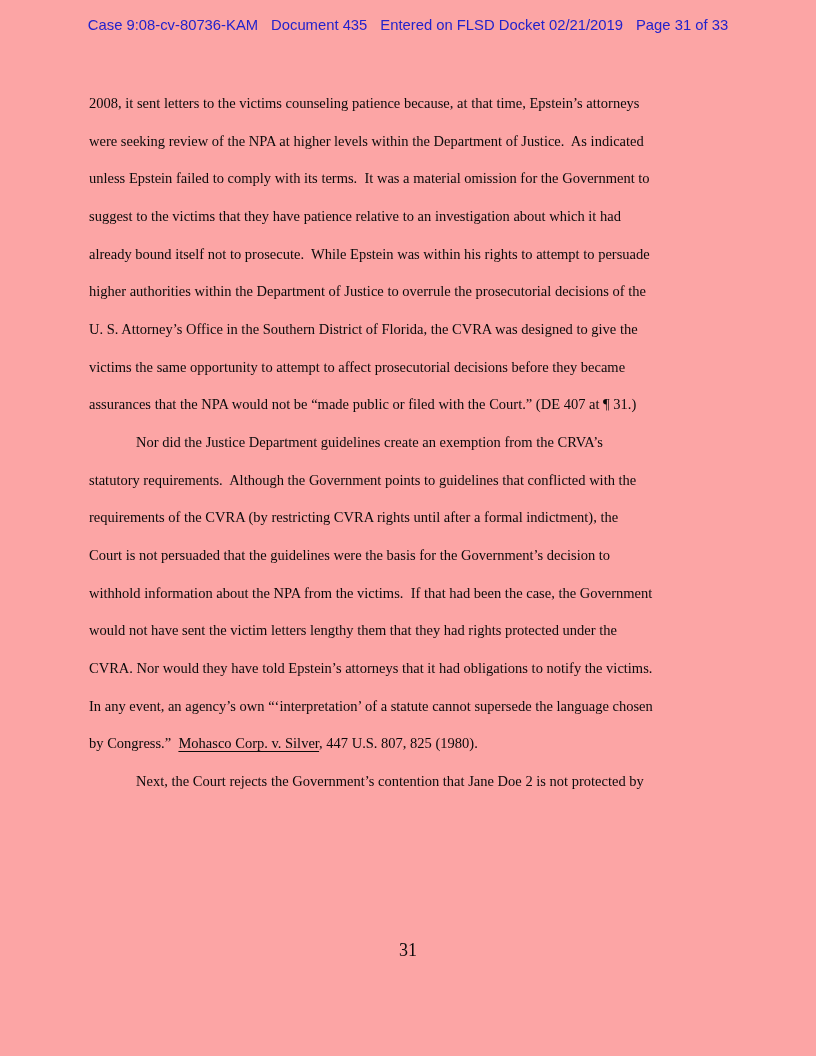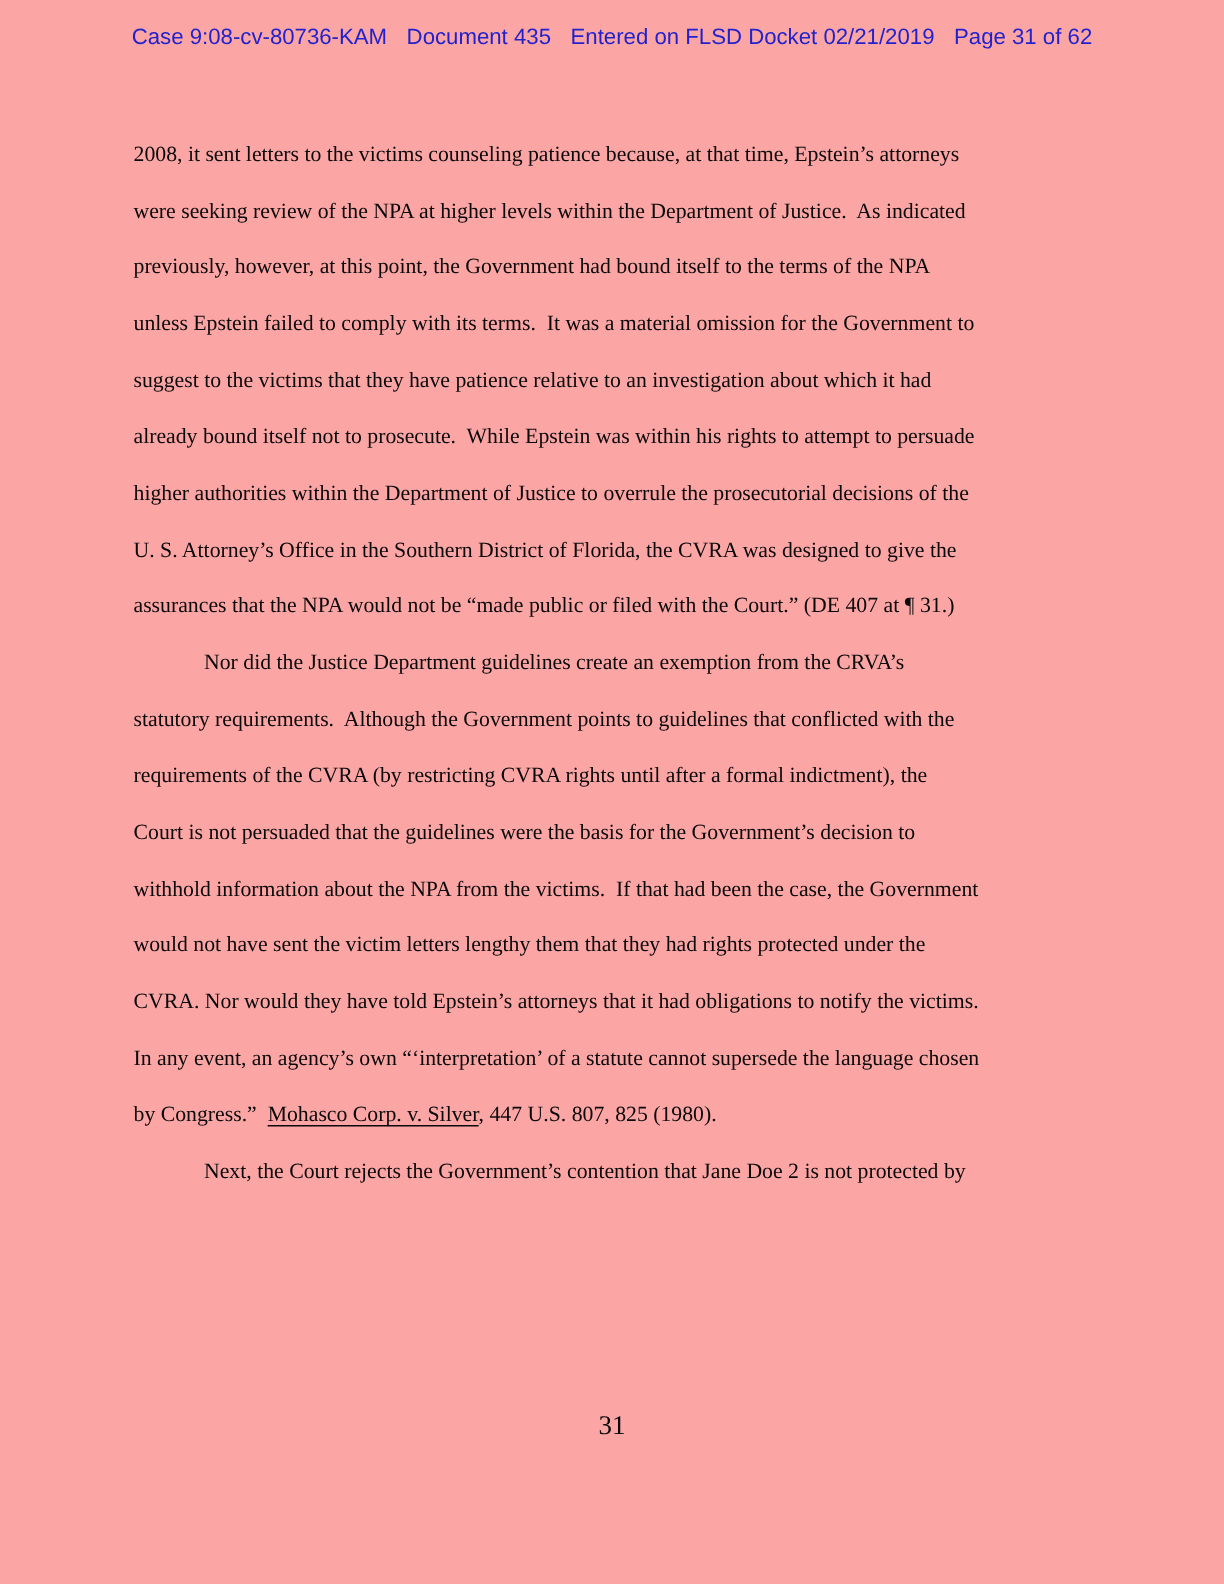--- a/index.html
+++ b/index.html
@@ -65,7 +65,7 @@
     <span>Case 9:08-cv-80736-KAM</span>
     <span>Document 435</span>
     <span>Entered on FLSD Docket 02/21/2019</span>
-    <span>Page 31 of 62</span>
+    <span>Page 31 of 33</span>
   </div>
 
   <div class="body-text" id="body-text">

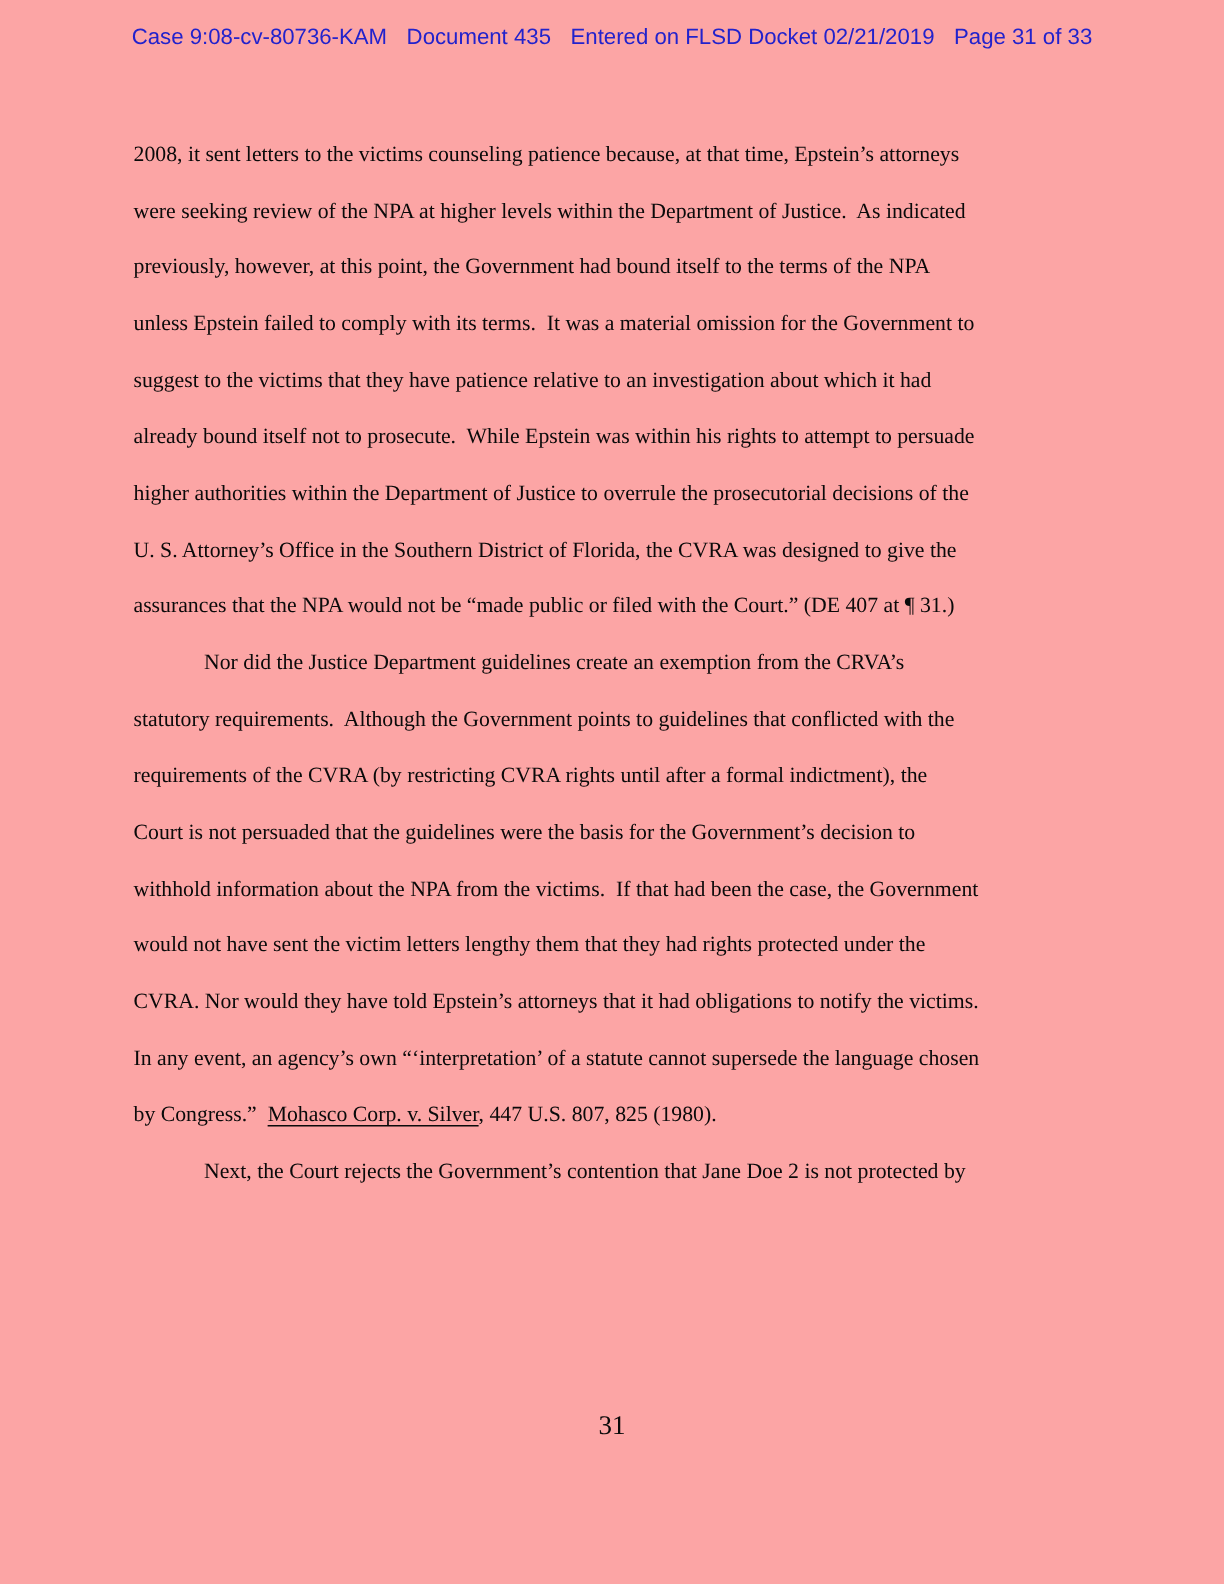--- a/index.html
+++ b/index.html
@@ -72,7 +72,6 @@
       <div class="paragraph">
         <div class="line"><span>2008, it sent letters to the victims counseling patience because, at that time, Epstein’s attorneys</span></div>
         <div class="line"><span>were seeking review of the NPA at higher levels within the Department of Justice.  As indicated</span></div>
-        <div class="line"><span>previously, however, at this point, the Government had bound itself to the terms of the NPA</span></div>
         <div class="line"><span>unless Epstein failed to comply with its terms.  It was a material omission for the Government to</span></div>
         <div class="line"><span>suggest to the victims that they have patience relative to an investigation about which it had</span></div>
         <div class="line"><span>already bound itself not to prosecute.  While Epstein was within his rights to attempt to persuade</span></div>

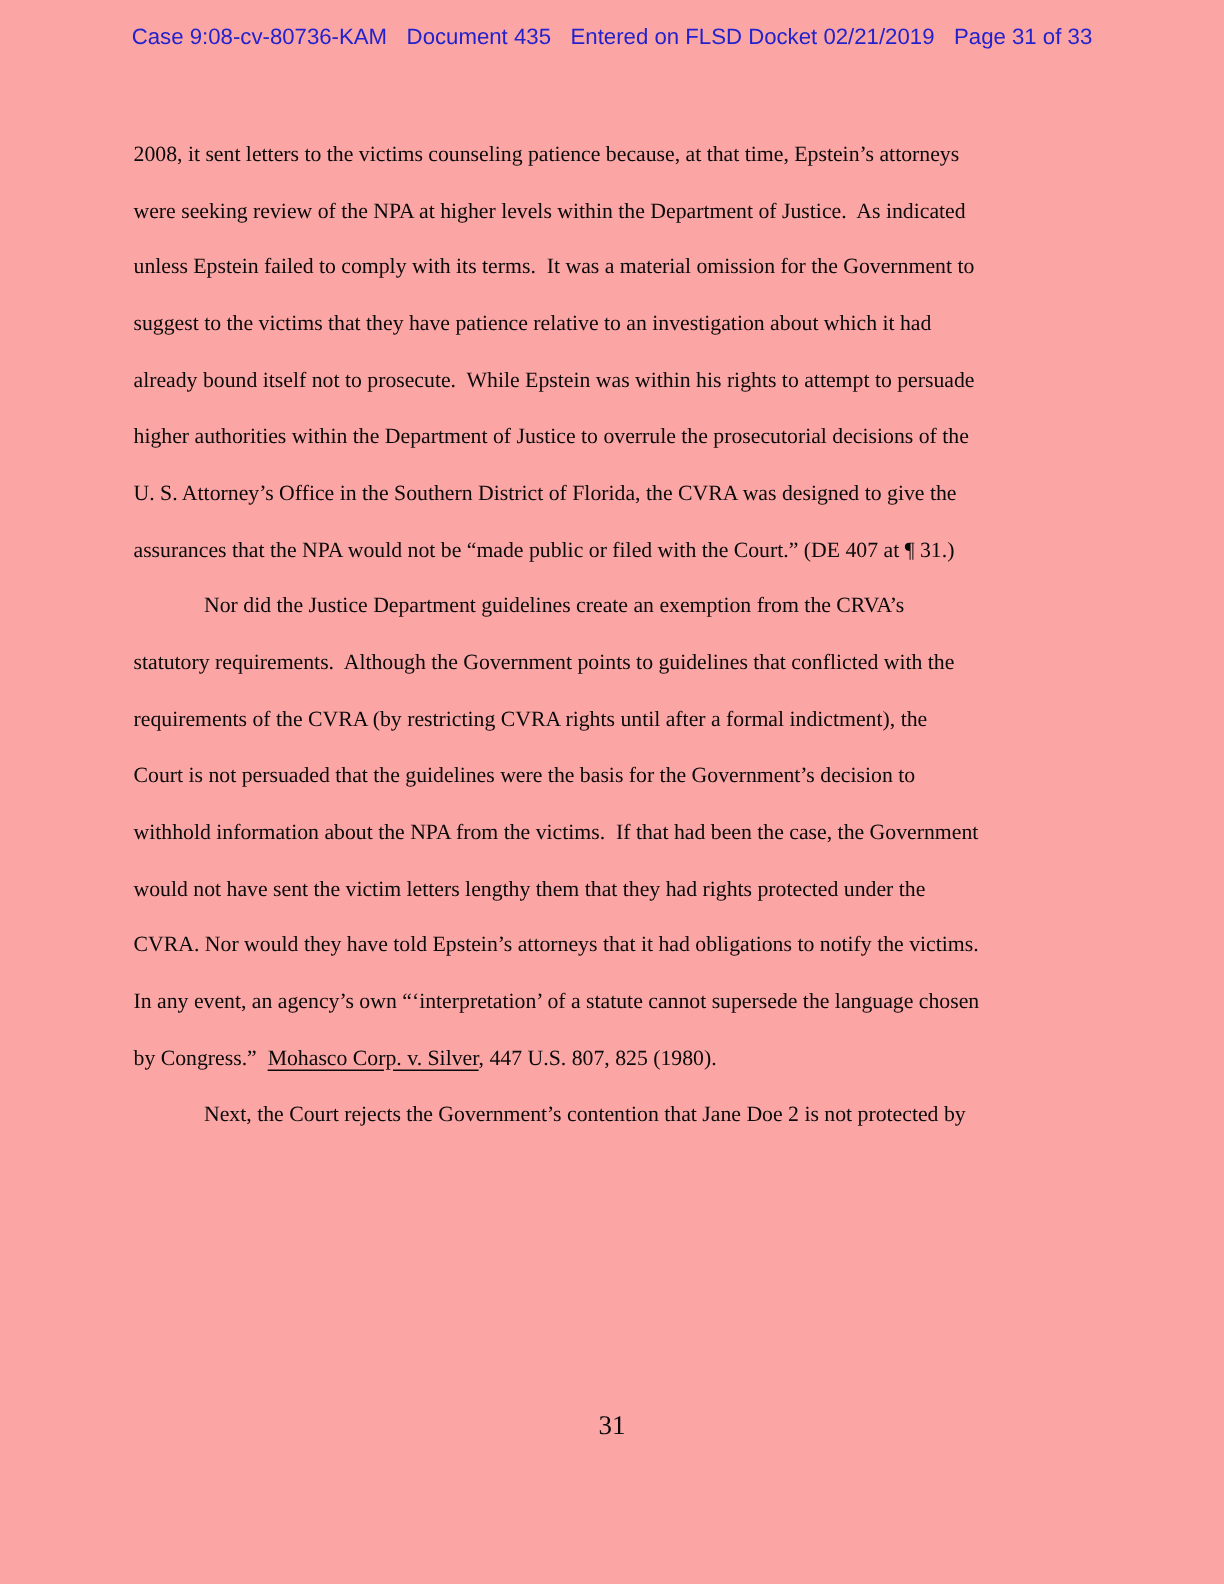--- a/index.html
+++ b/index.html
@@ -77,6 +77,7 @@
         <div class="line"><span>already bound itself not to prosecute.  While Epstein was within his rights to attempt to persuade</span></div>
         <div class="line"><span>higher authorities within the Department of Justice to overrule the prosecutorial decisions of the</span></div>
         <div class="line"><span>U. S. Attorney’s Office in the Southern District of Florida, the CVRA was designed to give the</span></div>
+        <div class="line"><span>victims the same opportunity to attempt to affect prosecutorial decisions before they became</span></div>
         <div class="line"><span>assurances that the NPA would not be “made public or filed with the Court.” (DE 407 at ¶ 31.)</span></div>
       </div>
       <div class="paragraph">

